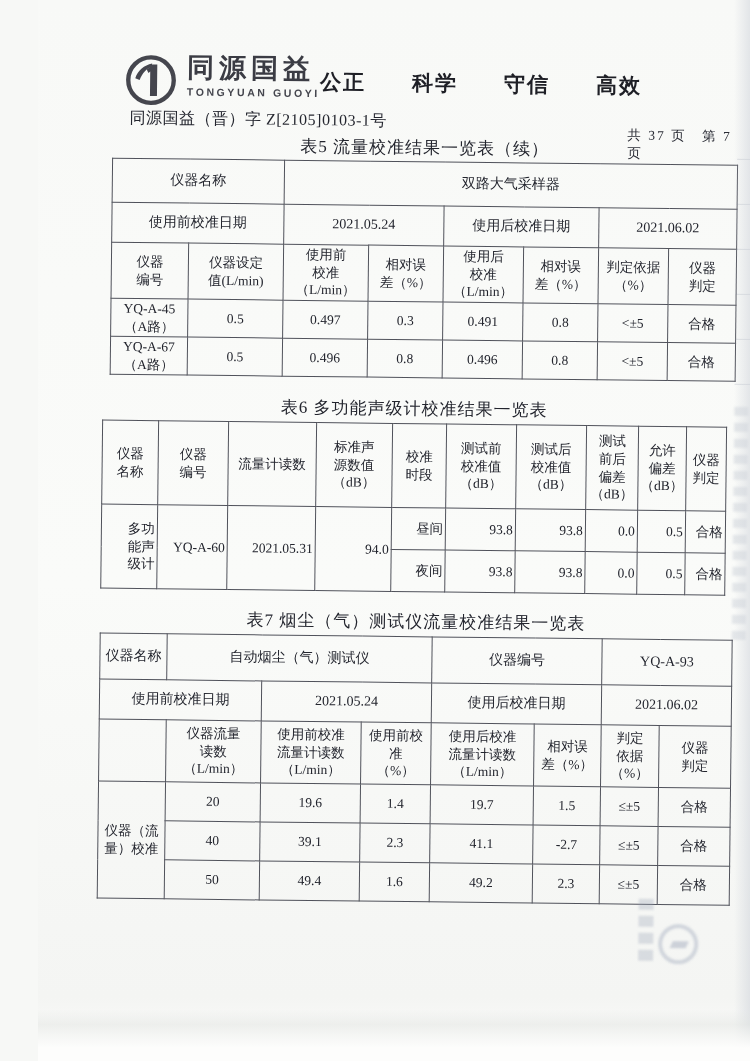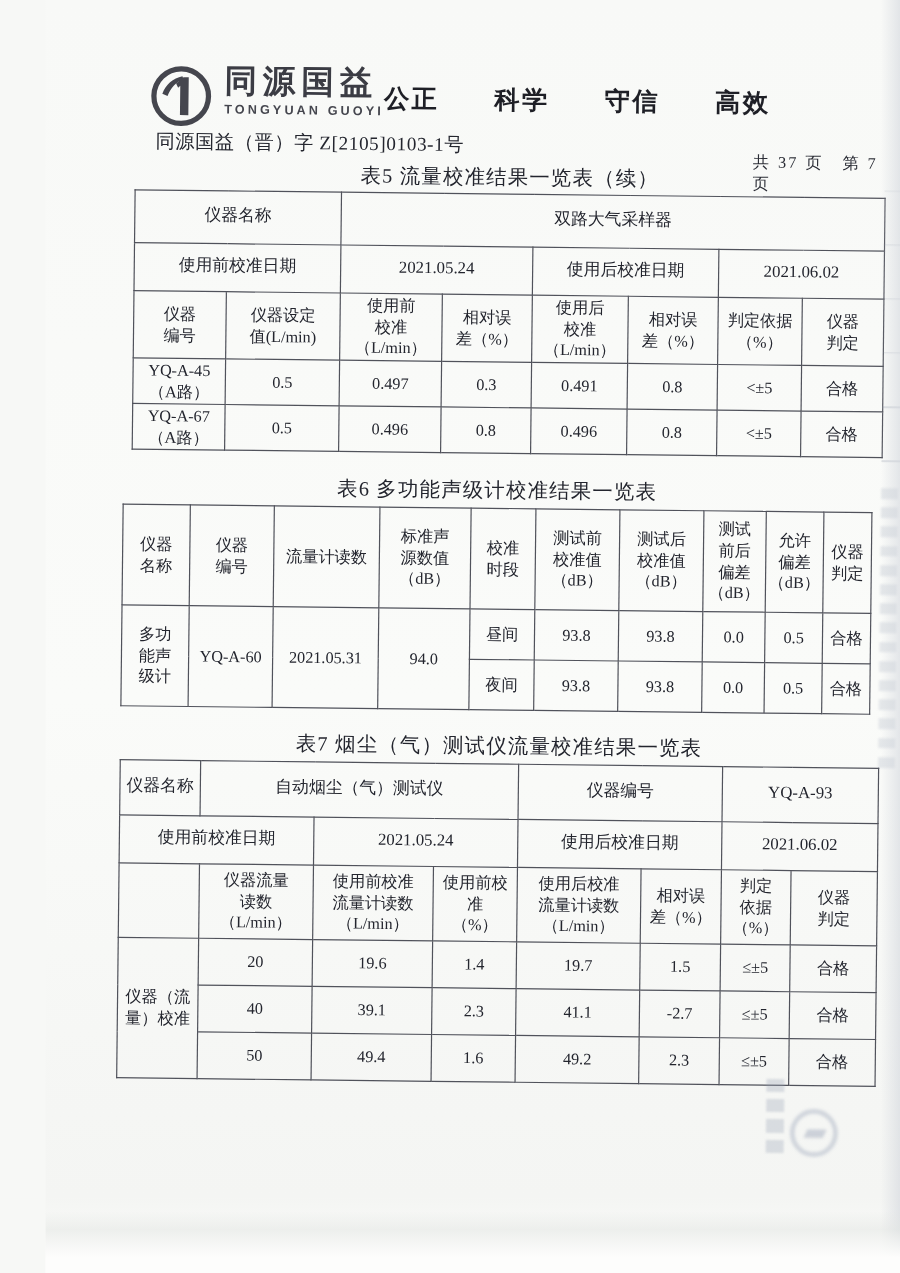--- a/index.html
+++ b/index.html
@@ -53,7 +53,7 @@
   #table6{ top:420px; left:68px; width:624px; }
   #table6 tr:nth-child(1) th{ height:84px; }
   #table6 tr:nth-child(2) td,
-  #table6 tr:nth-child(3) td{ height:42px; }
+  #table6 tr:nth-child(3) td{ height:42px;text-align:right; }
   #table7{ top:633px; left:68px; width:632px; }
   #table7 tr:nth-child(1) td{ height:46px; font-size:14px; }
   #table7 tr:nth-child(2) td{ height:40px; font-size:14px; }

